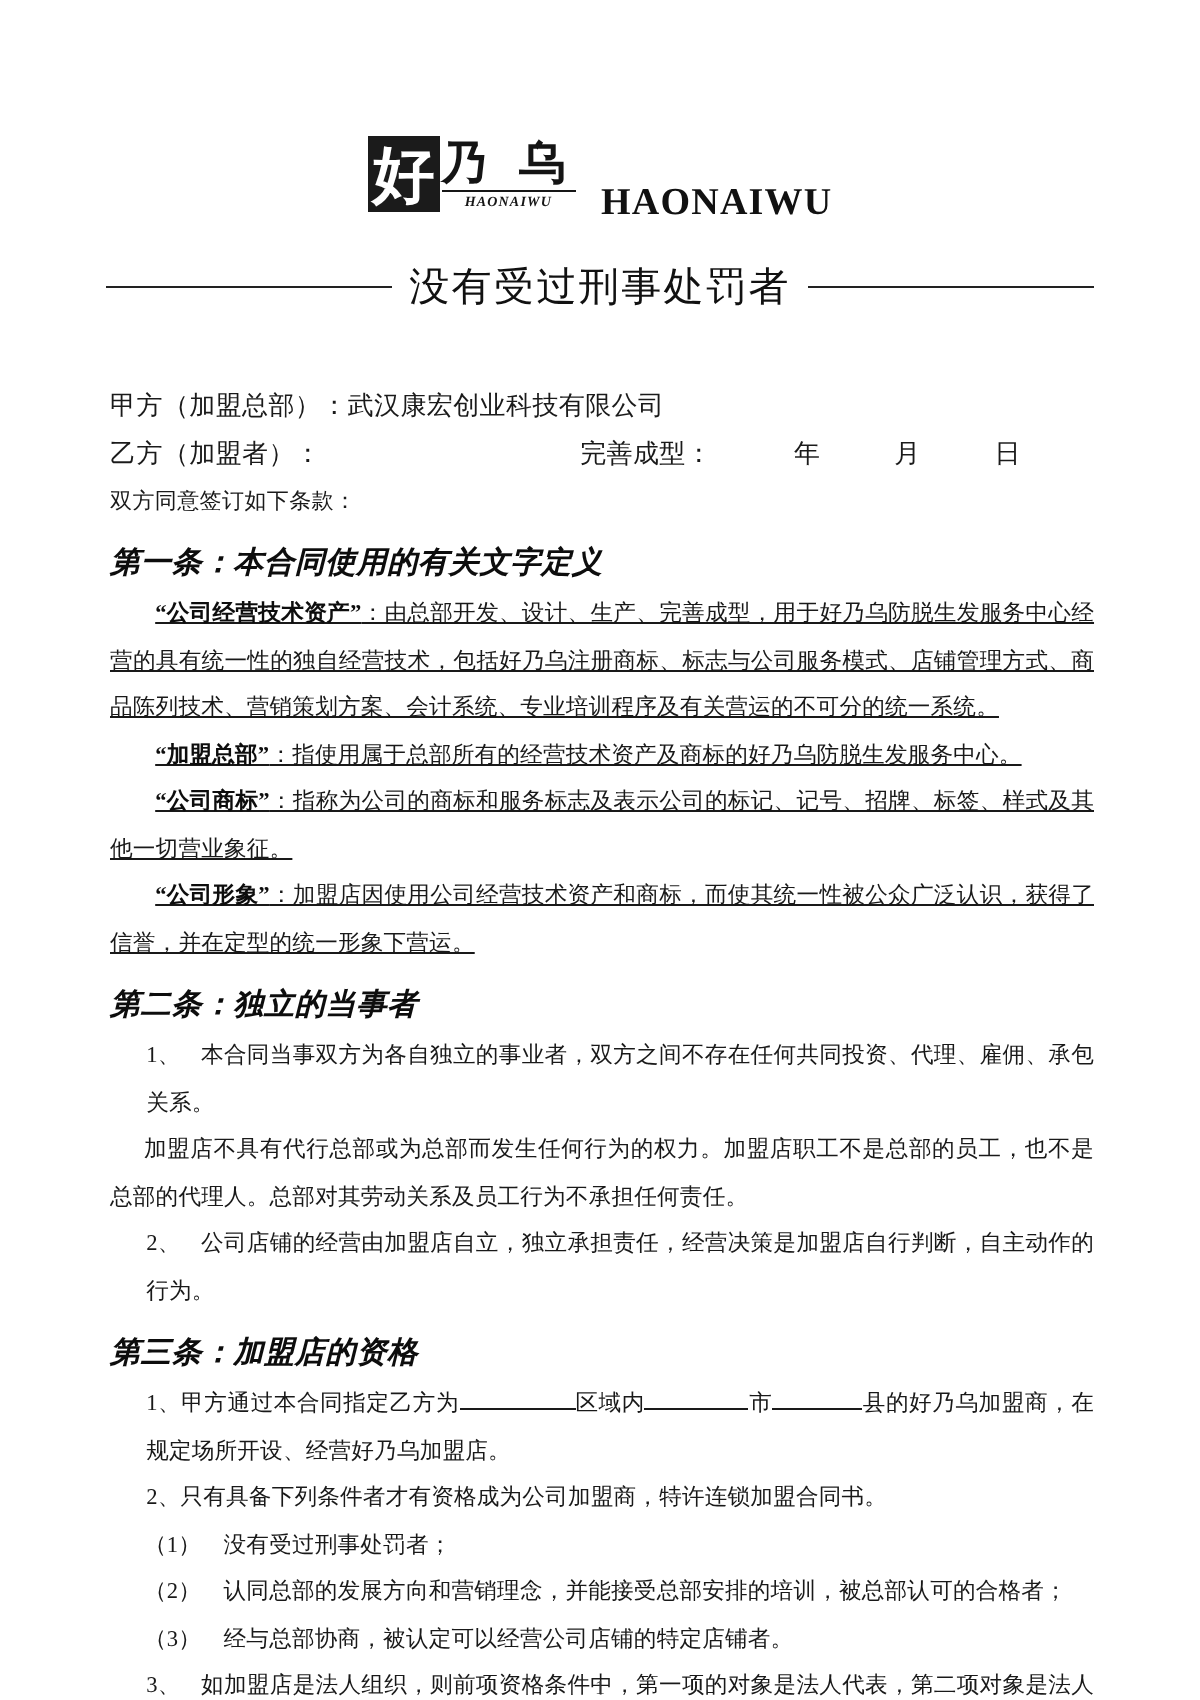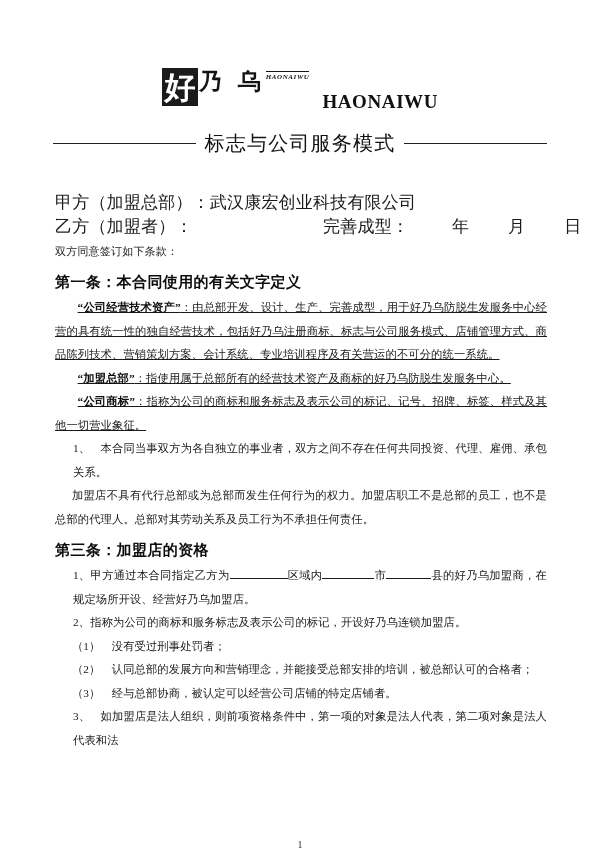--- a/index.html
+++ b/index.html
@@ -54,6 +54,7 @@
   }
   .logo-right {
     display: flex;
+    flex-direction: column;
     justify-content: flex-start;
     margin-left: 1px;
     padding-top: 2px;

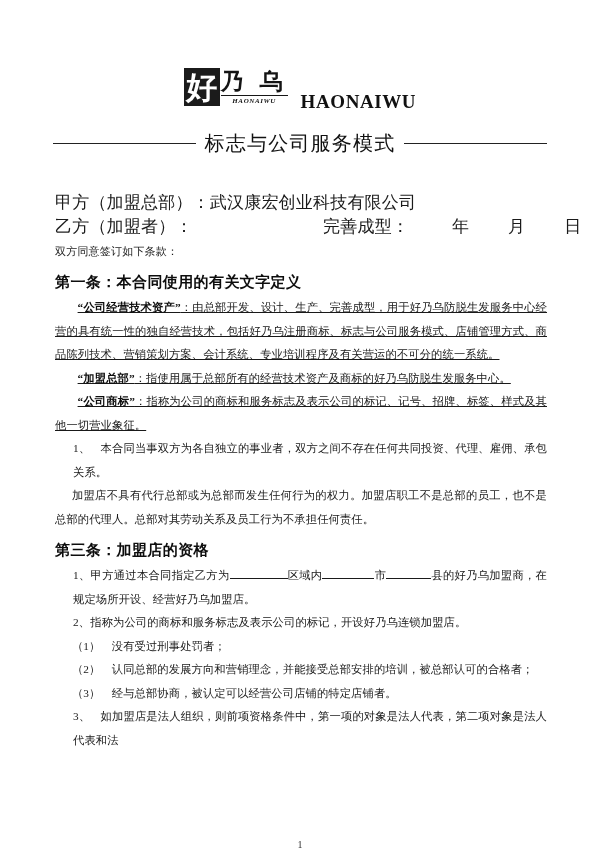--- a/index.html
+++ b/index.html
@@ -216,7 +216,7 @@
 
   <div class="doc-title-row">
     <div class="title-rule"></div>
-    <div class="doc-title">标志与公司服务模式</div>
+    <div class="doc-title">没有受过刑事处罚者</div>
     <div class="title-rule"></div>
   </div>
 

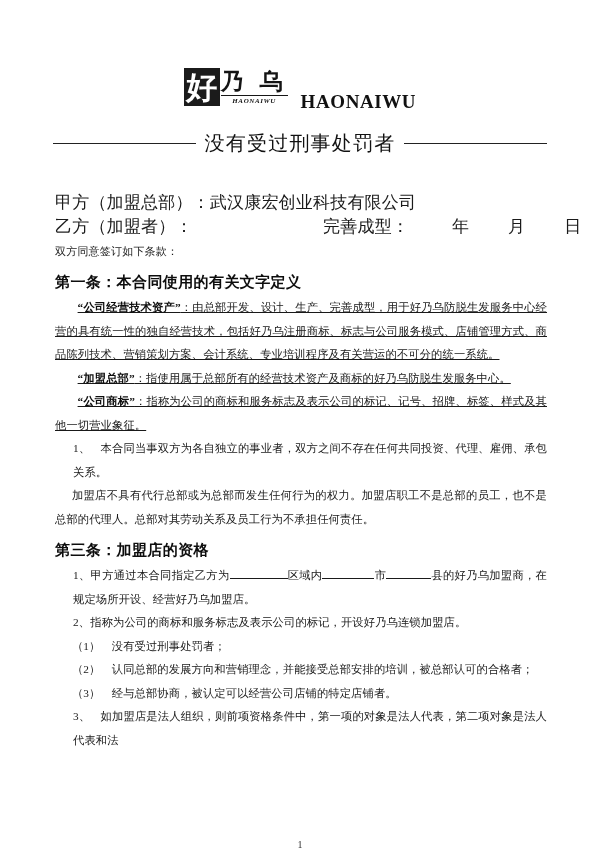--- a/index.html
+++ b/index.html
@@ -122,7 +122,7 @@
   }
 
   .party-line {
-    font-size: 17px;
+    font-size: 13px;
     line-height: 24px;
     color: #1a1a1a;
     letter-spacing: 0.2px;

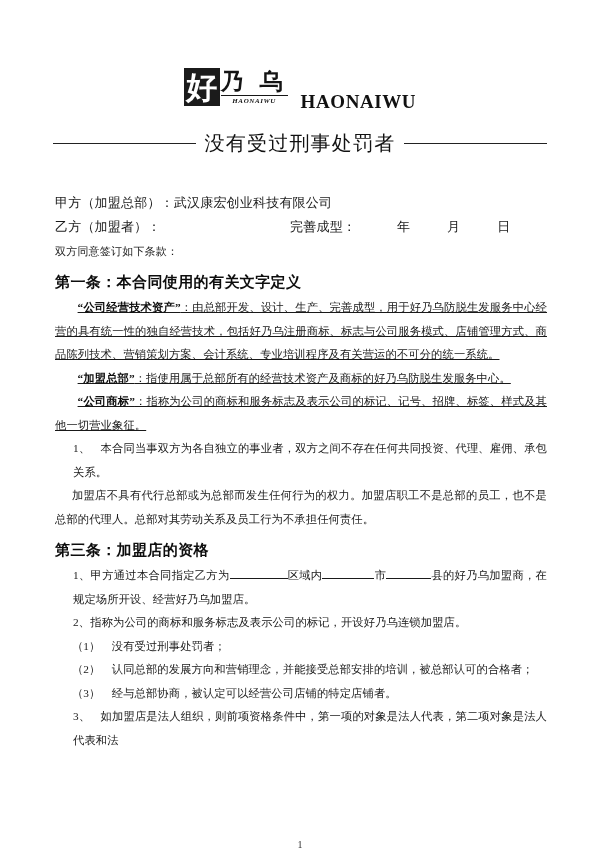--- a/index.html
+++ b/index.html
@@ -149,6 +149,7 @@
     margin: 6px 0 1px 0;
     letter-spacing: 0.4px;
     color: #0d0d0d;
+    font-style: italic;
   }
 
   p.para {

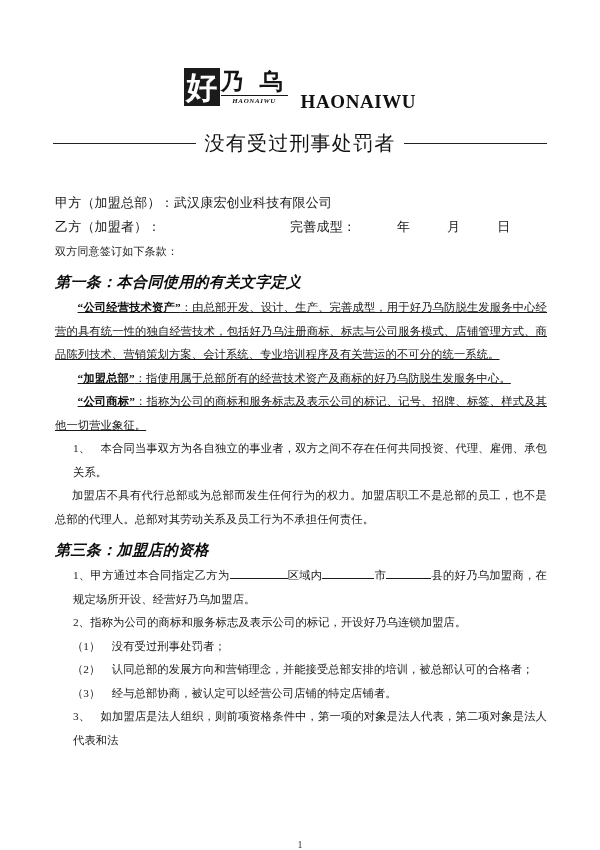--- a/index.html
+++ b/index.html
@@ -250,6 +250,7 @@
 
     <p class="para indent2"><b class="term">“公司商标”</b><span>：指称为公司的商标和服务标志及表示公司的标记、记号、招牌、标签、样式及其他一切营业象征。</span></p>
 
+    <p class="para indent2"><b class="term">“公司形象”</b><span>：加盟店因使用公司经营技术资产和商标，而使其统一性被公众广泛认识，获得了信誉，并在定型的统一形象下营运。</span></p>
 
 
     <p class="para hang-num"><span>1、</span><span class="num-gap"></span><span>本合同当事双方为各自独立的事业者，双方之间不存在任何共同投资、代理、雇佣、承包关系。</span></p>

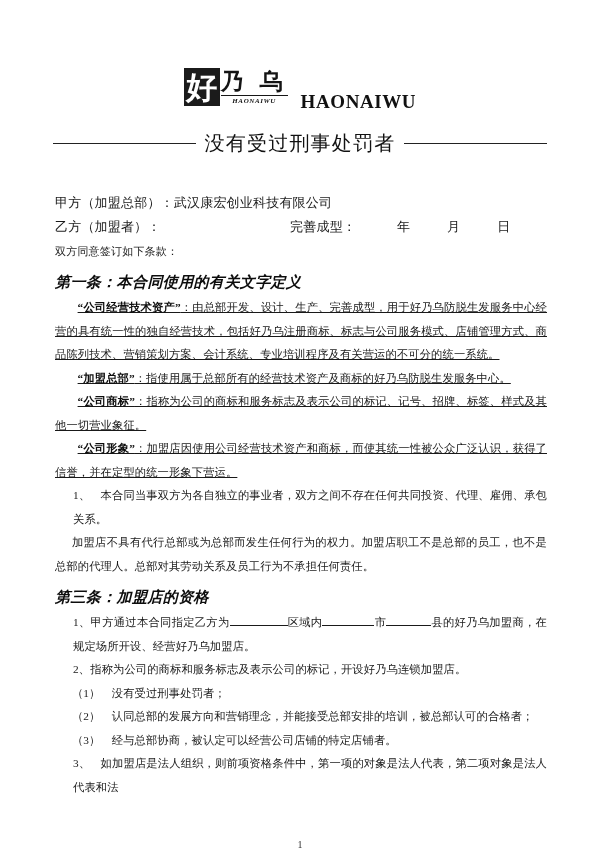--- a/index.html
+++ b/index.html
@@ -252,6 +252,7 @@
 
     <p class="para indent2"><b class="term">“公司形象”</b><span>：加盟店因使用公司经营技术资产和商标，而使其统一性被公众广泛认识，获得了信誉，并在定型的统一形象下营运。</span></p>
 
+    <h2 class="article">第二条：独立的当事者</h2>
 
     <p class="para hang-num"><span>1、</span><span class="num-gap"></span><span>本合同当事双方为各自独立的事业者，双方之间不存在任何共同投资、代理、雇佣、承包关系。</span></p>
     <p class="para cont-indent">加盟店不具有代行总部或为总部而发生任何行为的权力。加盟店职工不是总部的员工，也不是总部的代理人。总部对其劳动关系及员工行为不承担任何责任。</p>

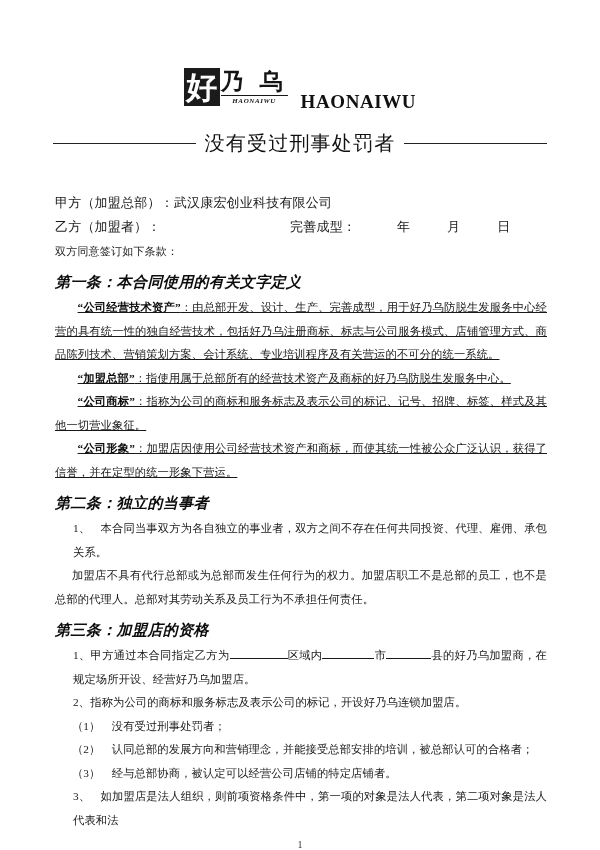--- a/index.html
+++ b/index.html
@@ -257,6 +257,7 @@
     <p class="para hang-num"><span>1、</span><span class="num-gap"></span><span>本合同当事双方为各自独立的事业者，双方之间不存在任何共同投资、代理、雇佣、承包关系。</span></p>
     <p class="para cont-indent">加盟店不具有代行总部或为总部而发生任何行为的权力。加盟店职工不是总部的员工，也不是总部的代理人。总部对其劳动关系及员工行为不承担任何责任。</p>
 
+    <p class="para hang-num"><span>2、</span><span class="num-gap"></span><span>公司店铺的经营由加盟店自立，独立承担责任，经营决策是加盟店自行判断，自主动作的行为。</span></p>
 
     <h2 class="article">第三条：加盟店的资格</h2>
 

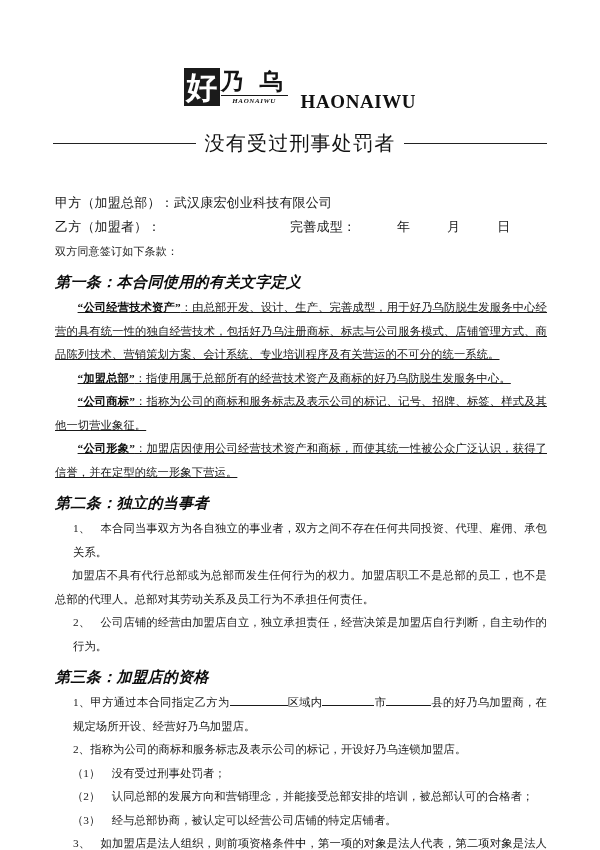--- a/index.html
+++ b/index.html
@@ -263,7 +263,7 @@
 
     <p class="para hang-num"><span>1、</span><span>甲方通过本合同指定乙方为</span><span class="blank blank-l"></span><span>区域内</span><span class="blank blank-m"></span><span>市</span><span class="blank blank-s"></span><span>县的好乃乌加盟商，在规定场所开设、经营好乃乌加盟店。</span></p>
 
-    <p class="para hang-num"><span>2、</span><span>指称为公司的商标和服务标志及表示公司的标记，开设好乃乌连锁加盟店。</span></p>
+    <p class="para hang-num"><span>2、</span><span>只有具备下列条件者才有资格成为公司加盟商，特许连锁加盟合同书。</span></p>
 
     <p class="para hang-sub"><span>（1）</span><span class="sub-gap"></span><span>没有受过刑事处罚者；</span></p>
 

